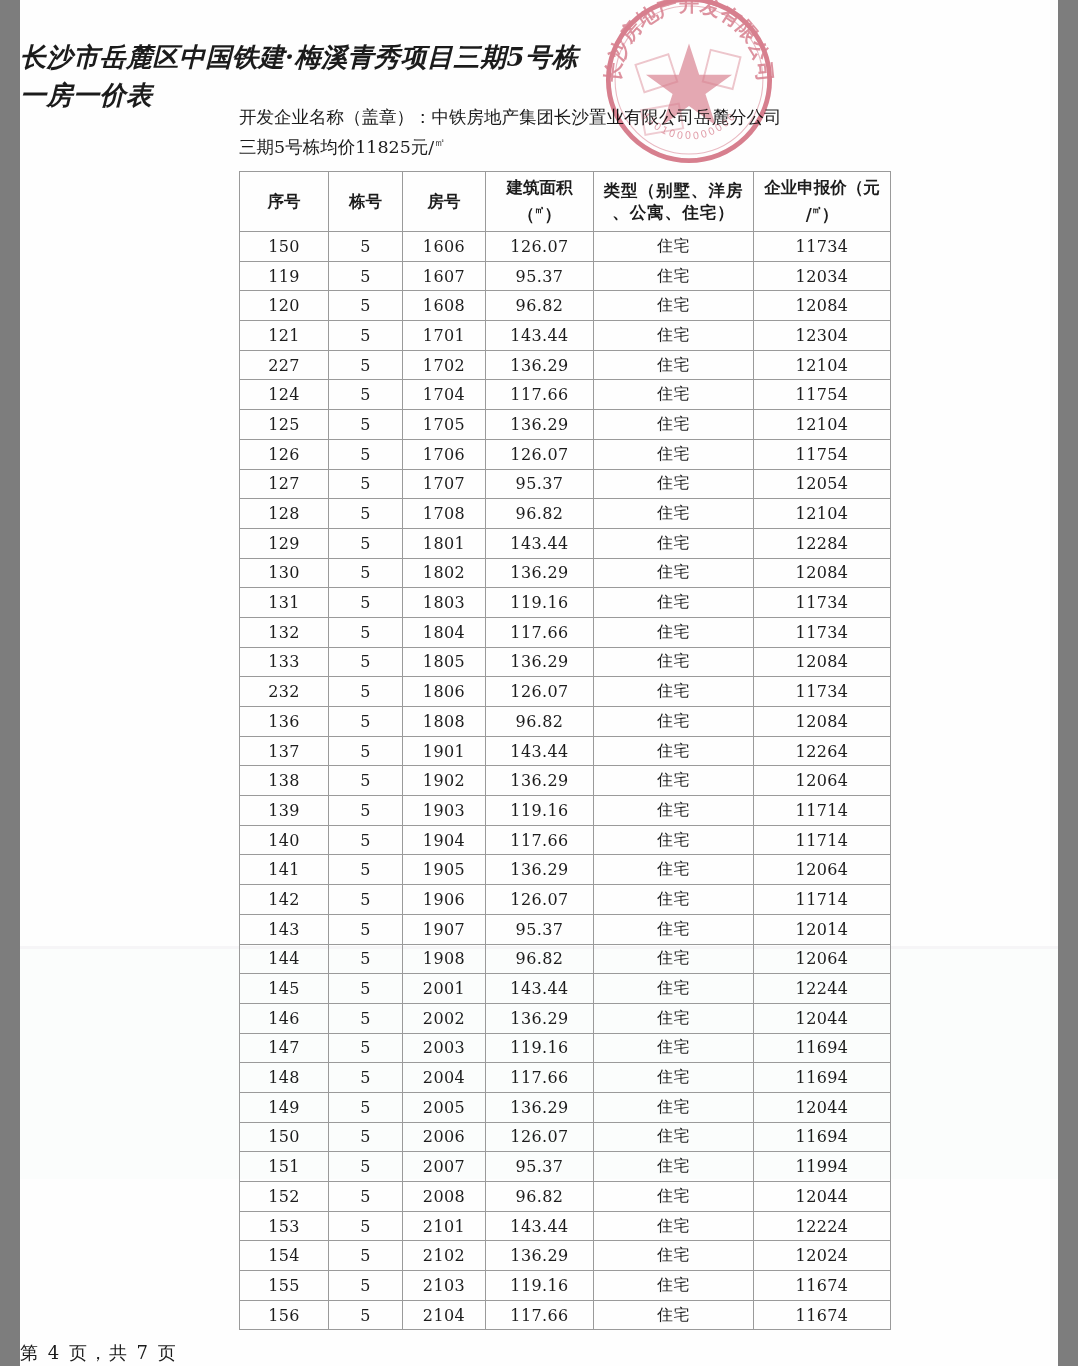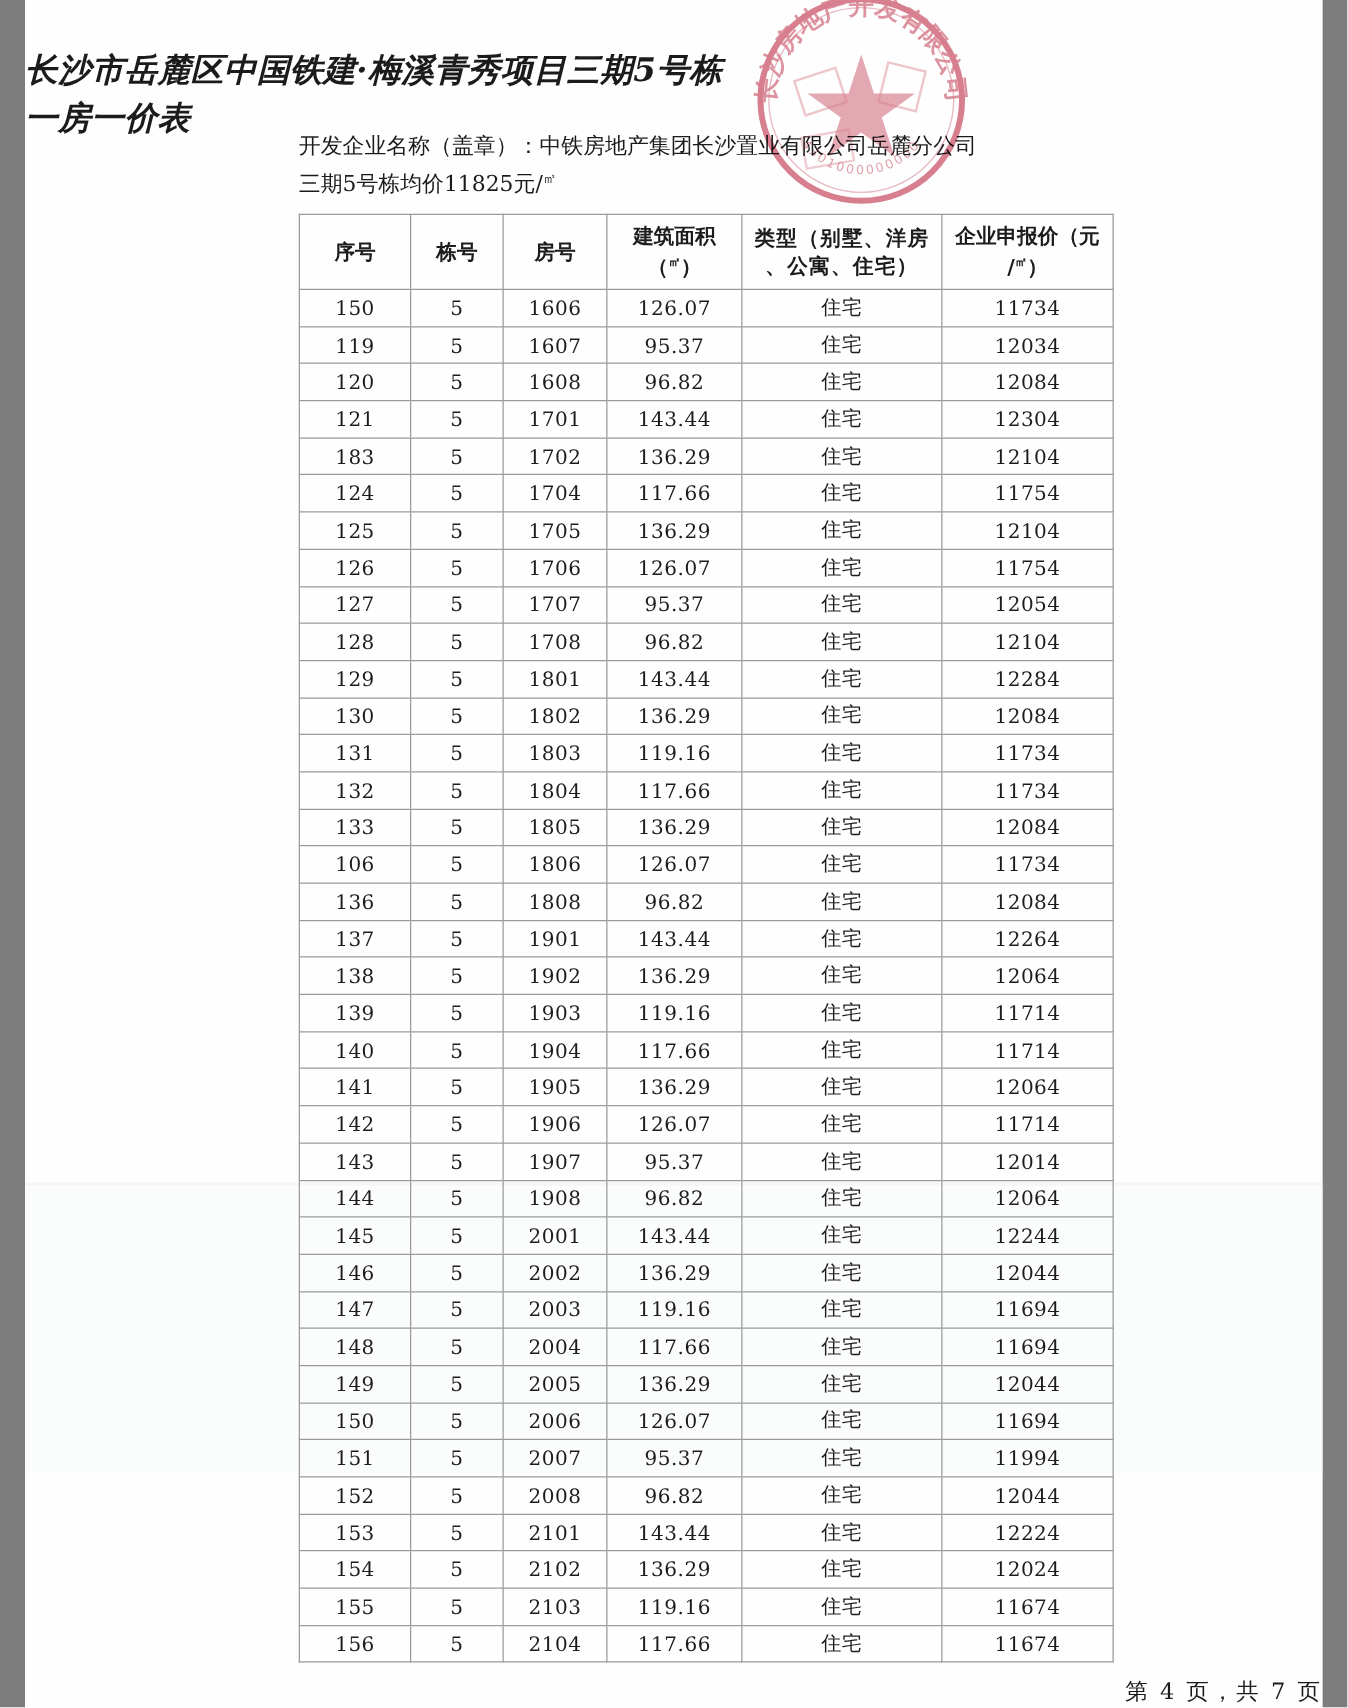--- a/index.html
+++ b/index.html
@@ -260,7 +260,7 @@
               <td>12304</td>
             </tr>
             <tr>
-              <td>183</td>
+              <td>227</td>
               <td>5</td>
               <td>1702</td>
               <td>136.29</td>

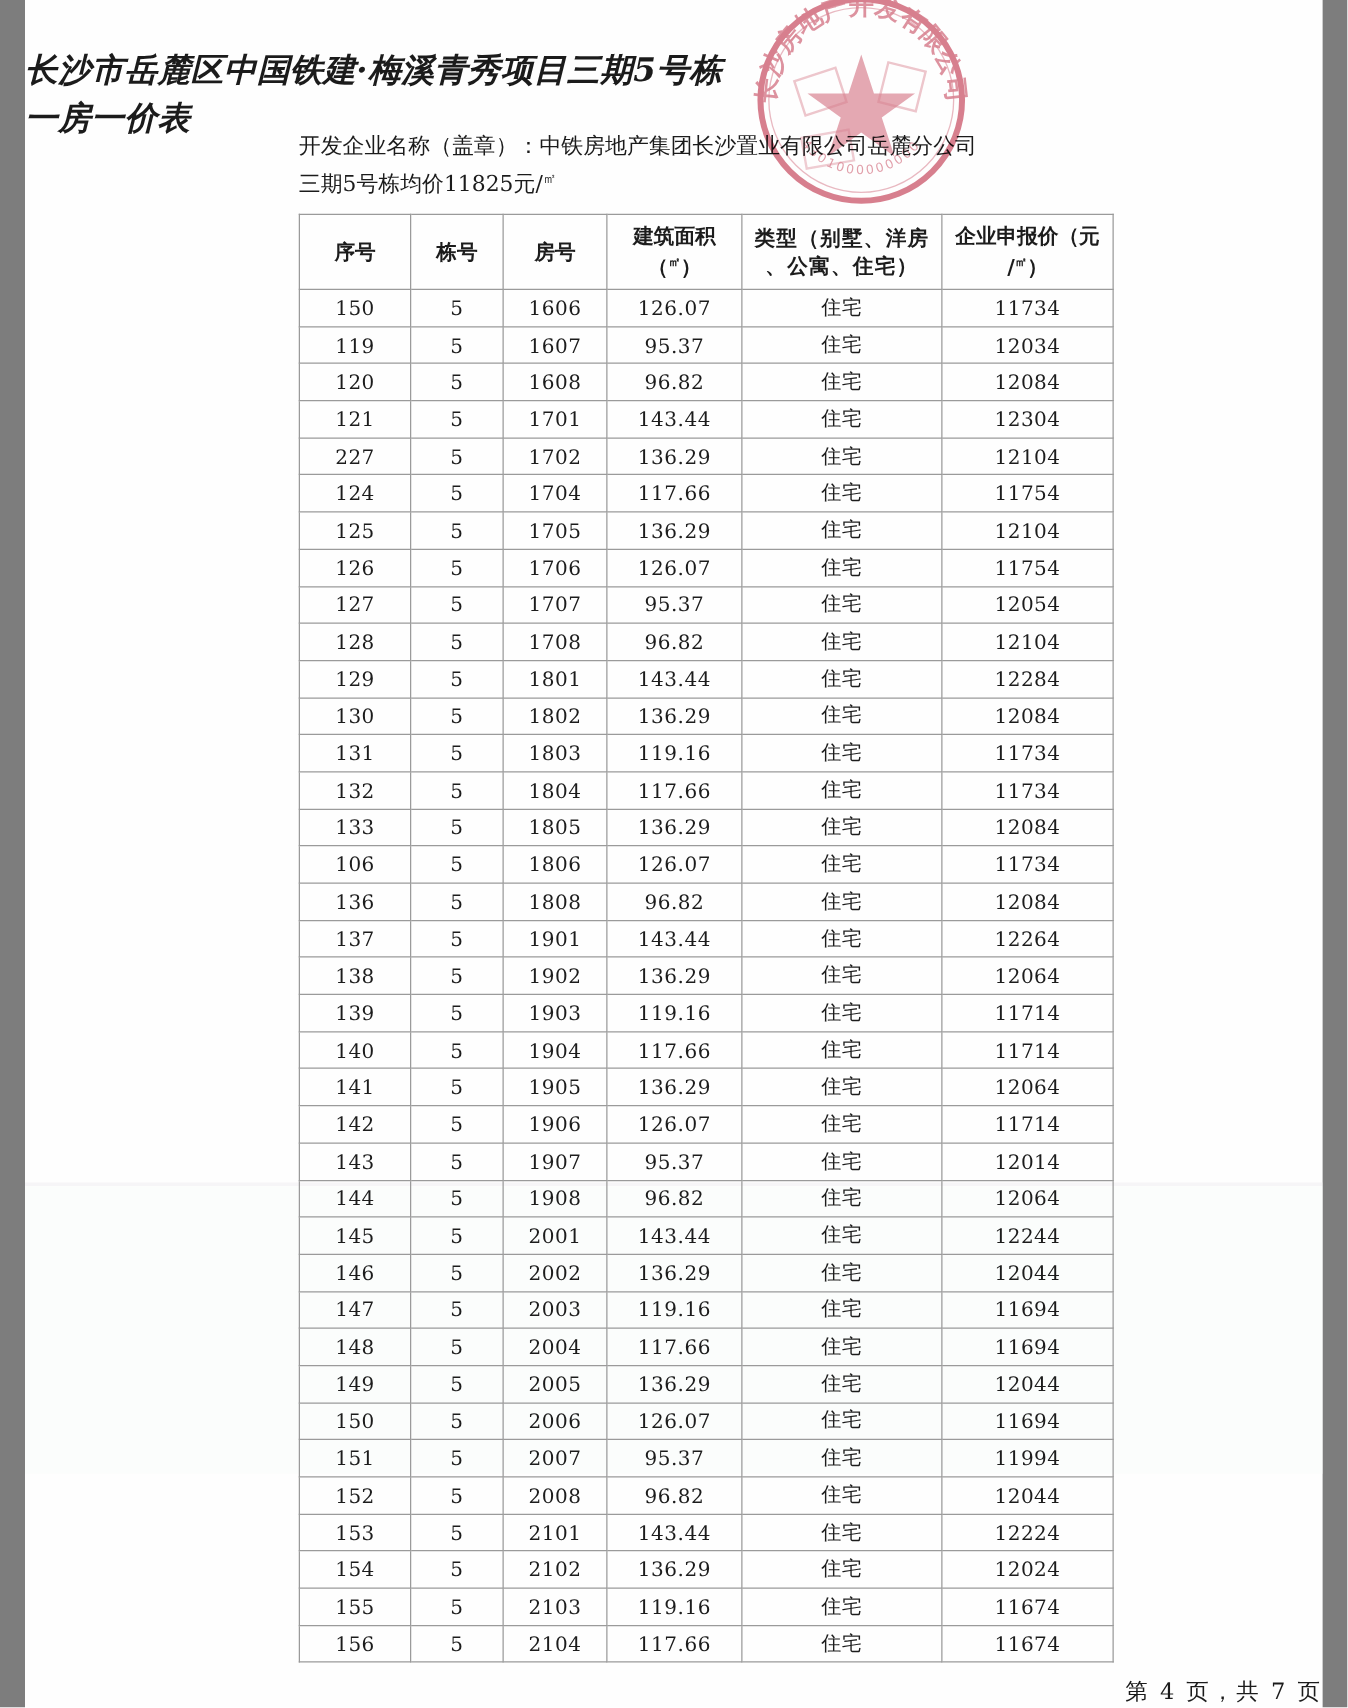--- a/index.html
+++ b/index.html
@@ -348,7 +348,7 @@
               <td>12084</td>
             </tr>
             <tr>
-              <td>106</td>
+              <td>232</td>
               <td>5</td>
               <td>1806</td>
               <td>126.07</td>

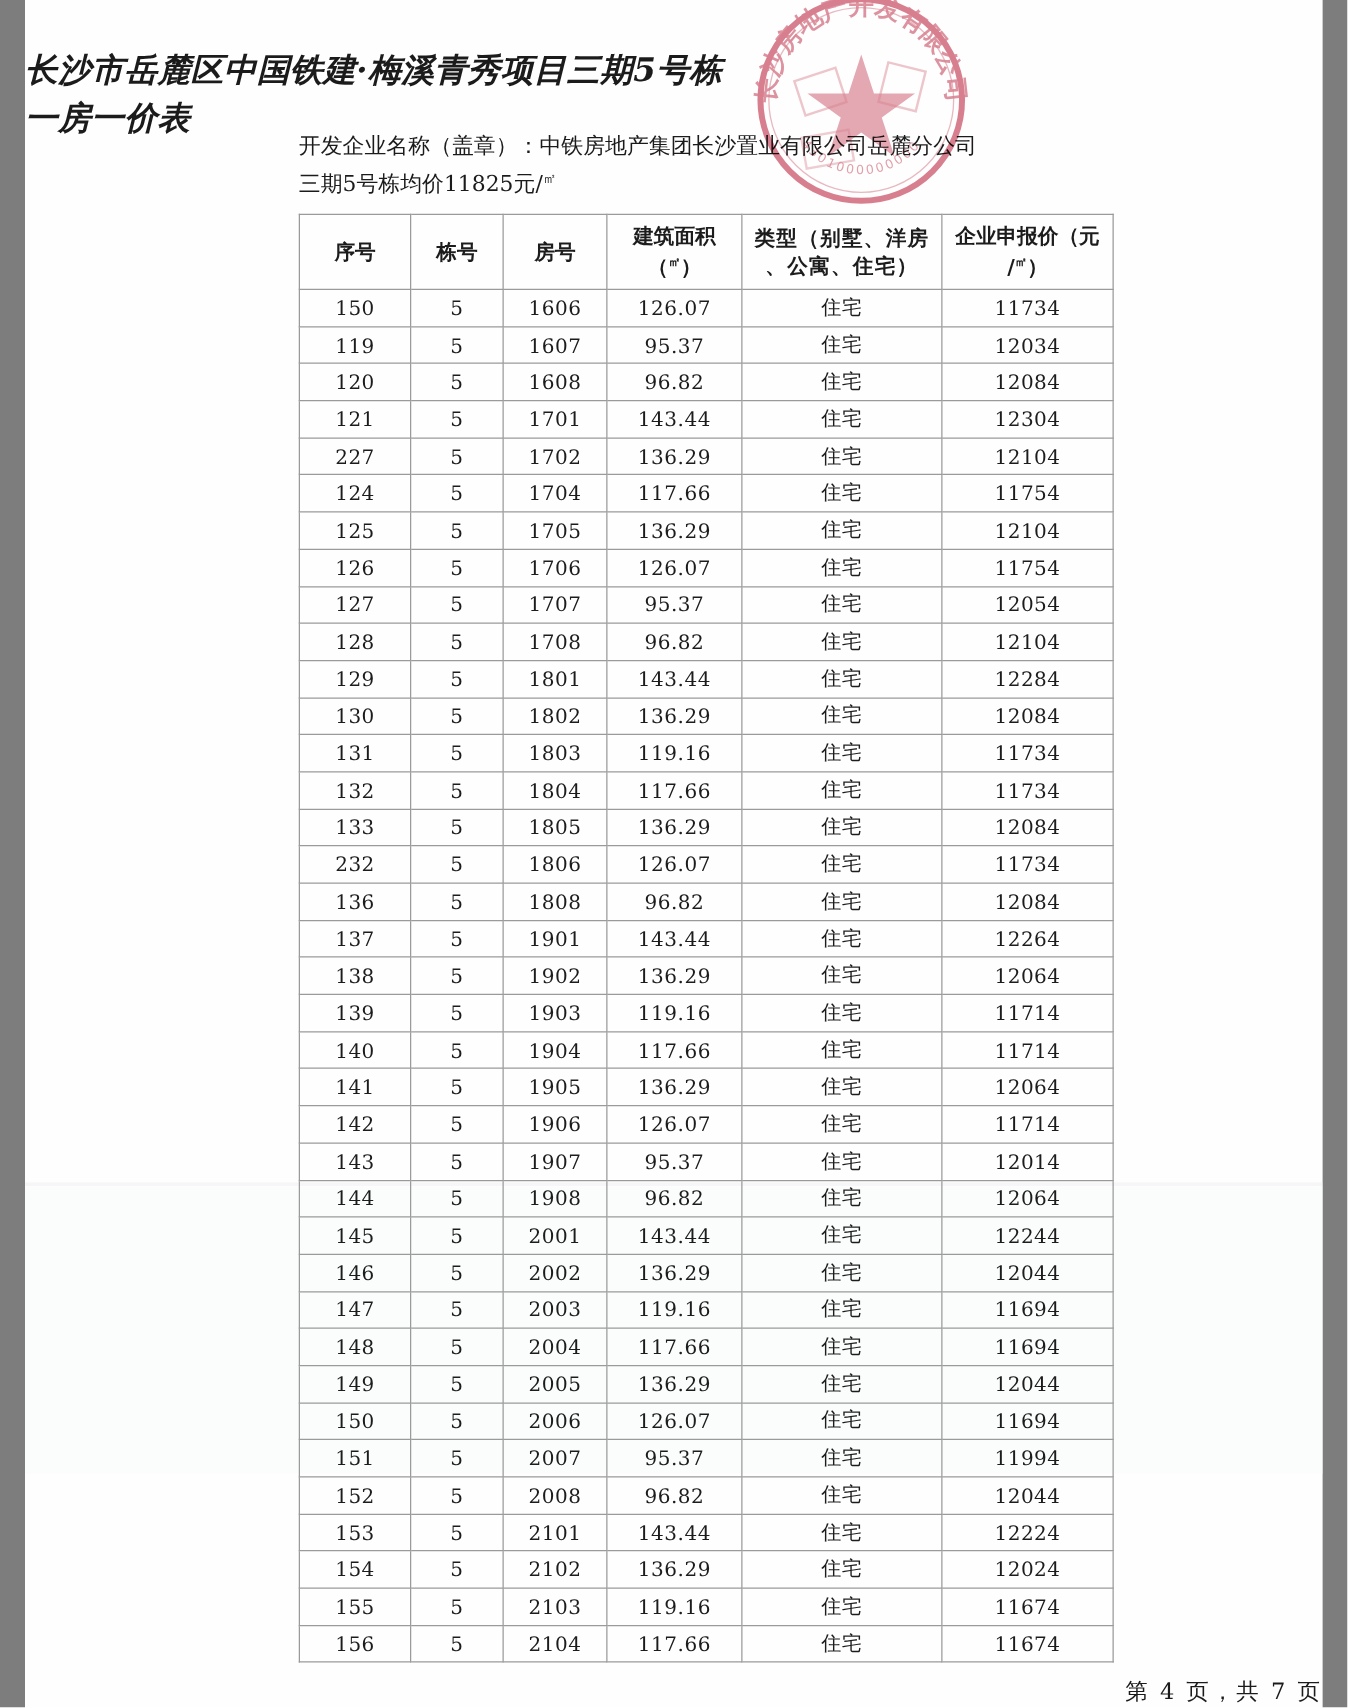--- a/index.html
+++ b/index.html
@@ -151,7 +151,7 @@
     left: 0;
     top: 1341px;
     width: 1038px;
-    text-align: right;
+    text-align: left;
     font-size: 18px;
     color: #1b1b1b;
     letter-spacing: 2px;

